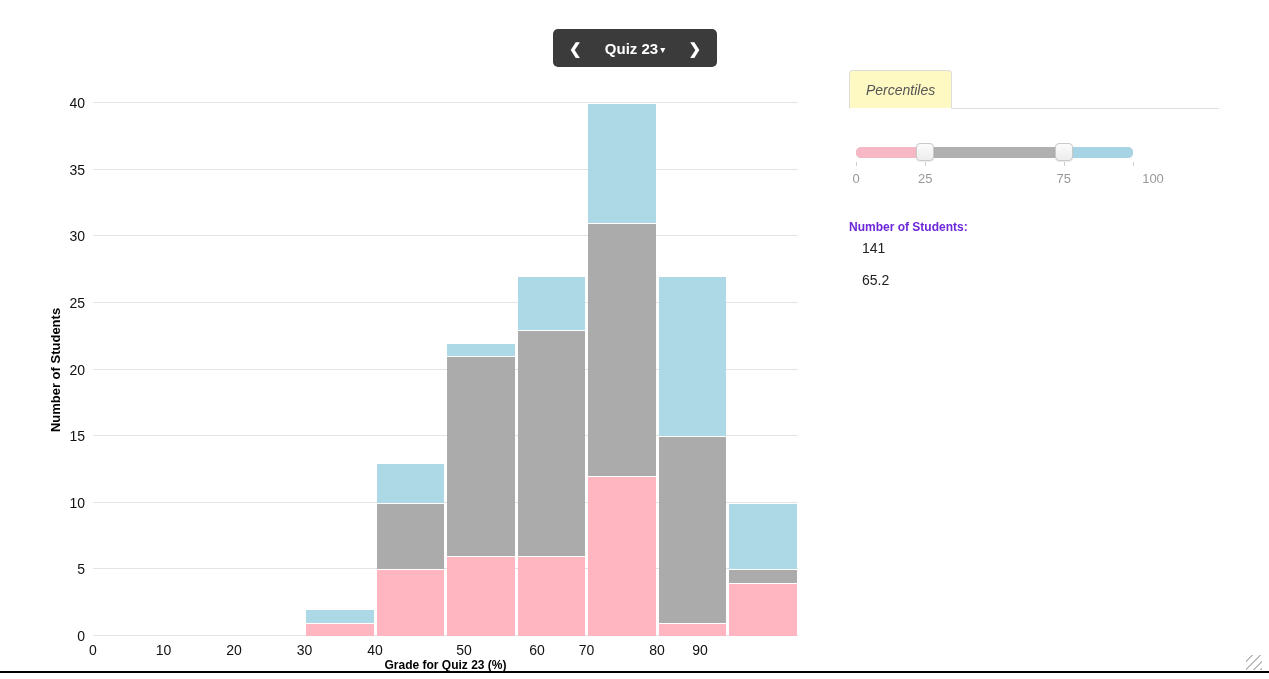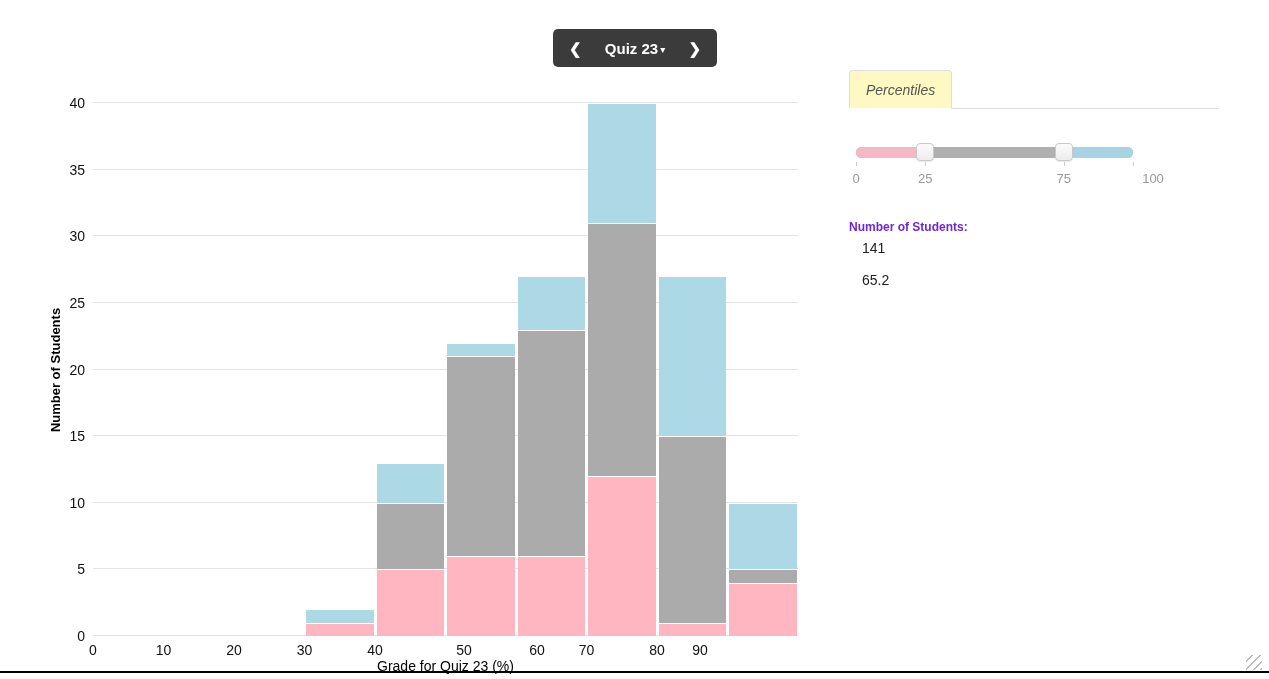--- a/index.html
+++ b/index.html
@@ -26,7 +26,7 @@
   .x-labels { position:absolute; left:93px; top:642px; width:705px; height:18px; }
   .xtick { position:absolute; transform:translateX(-50%); font-size:14px; color:#111; }
   .xaxis-title { position:absolute; left:93px; top:658px; width:705px; text-align:center;
-                 font-size:14px; font-weight:normal; color:#000; }
+                 font-size:12px; font-weight:bold; color:#000; }
   .yaxis-title { position:absolute; left:55px; top:370px; transform:translate(-50%,-50%) rotate(-90deg);
                  white-space:nowrap; font-size:13px; font-weight:bold; color:#000; }
 

